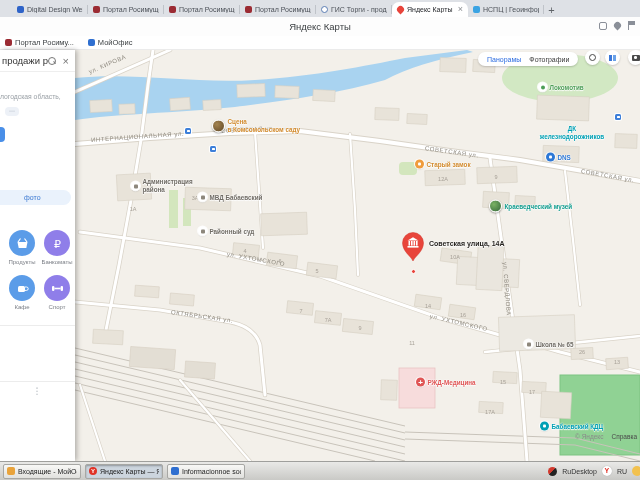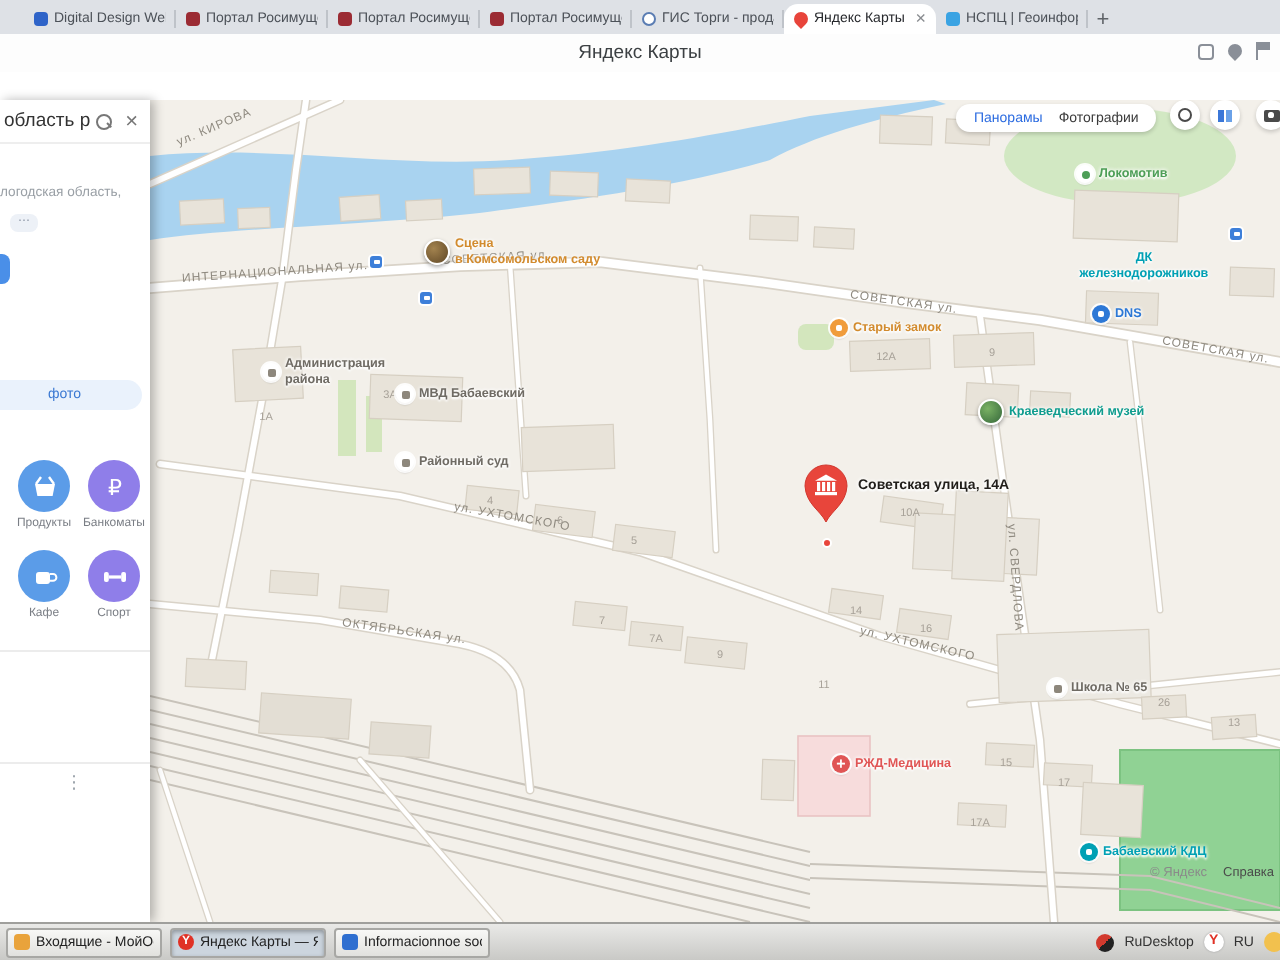--- a/index.html
+++ b/index.html
@@ -162,6 +162,16 @@
     </span>
   </div>
 
+  <div id="bookmarksbar">
+      <div class="bookmark">
+        <span class="bm-icon fav-rosim"></span>
+        <span>Портал Росиму...</span>
+      </div>
+      <div class="bookmark">
+        <span class="bm-icon fav-myoffice"></span>
+        <span>МойОфис</span>
+      </div>
+    </div>
 
   <div id="content">
 

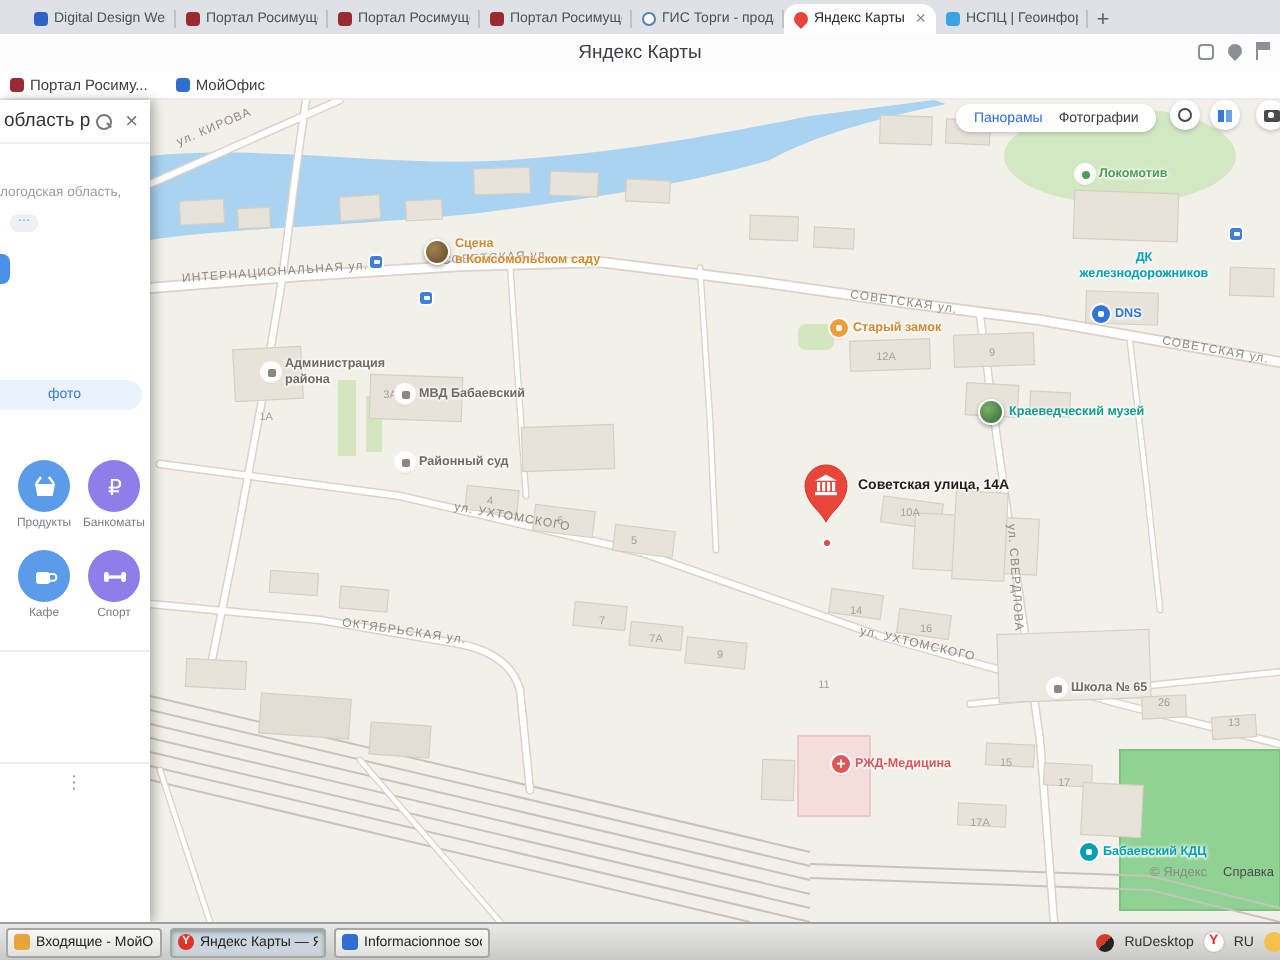--- a/index.html
+++ b/index.html
@@ -177,7 +177,7 @@
 
     <div id="sidebar">
       <div id="search-row">
-        <span id="search-value">область р</span>
+        <span id="search-value">продажи р</span>
         <span class="mag"></span>
         <span id="search-clear">×</span>
       </div>

